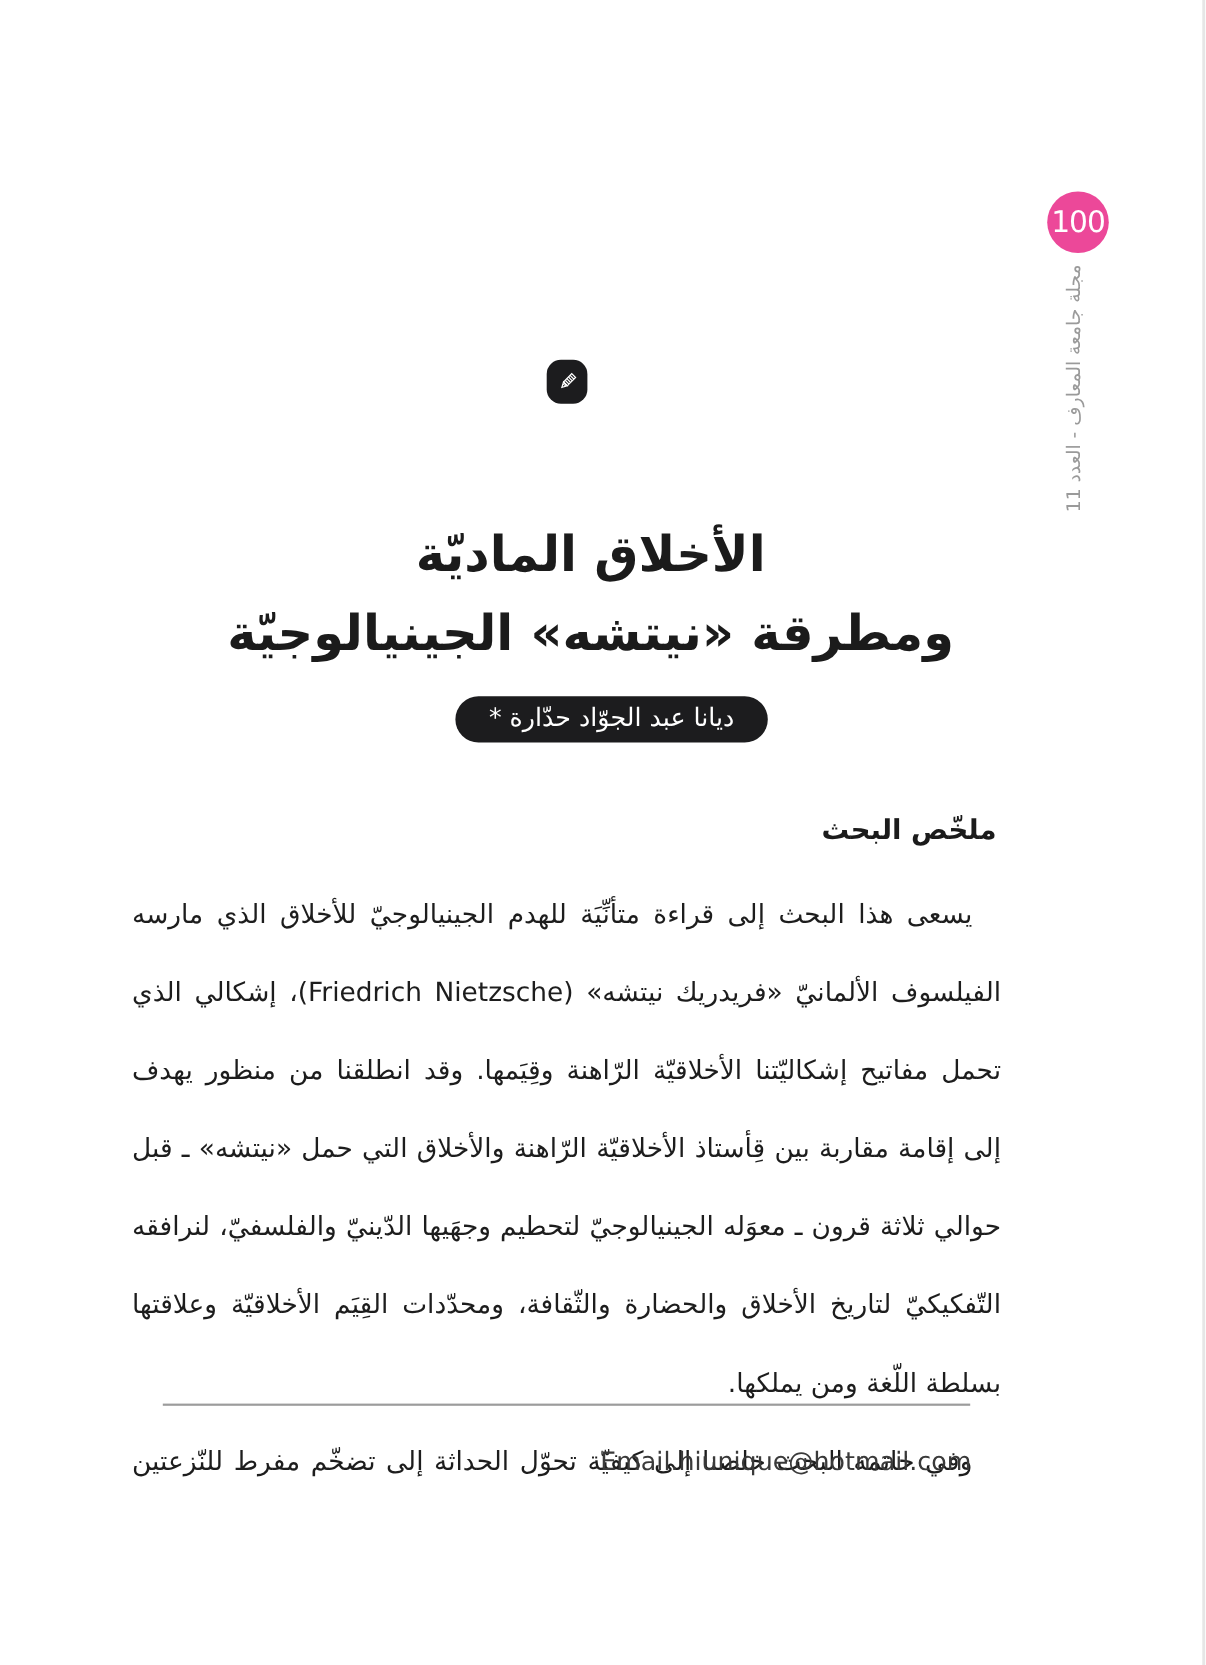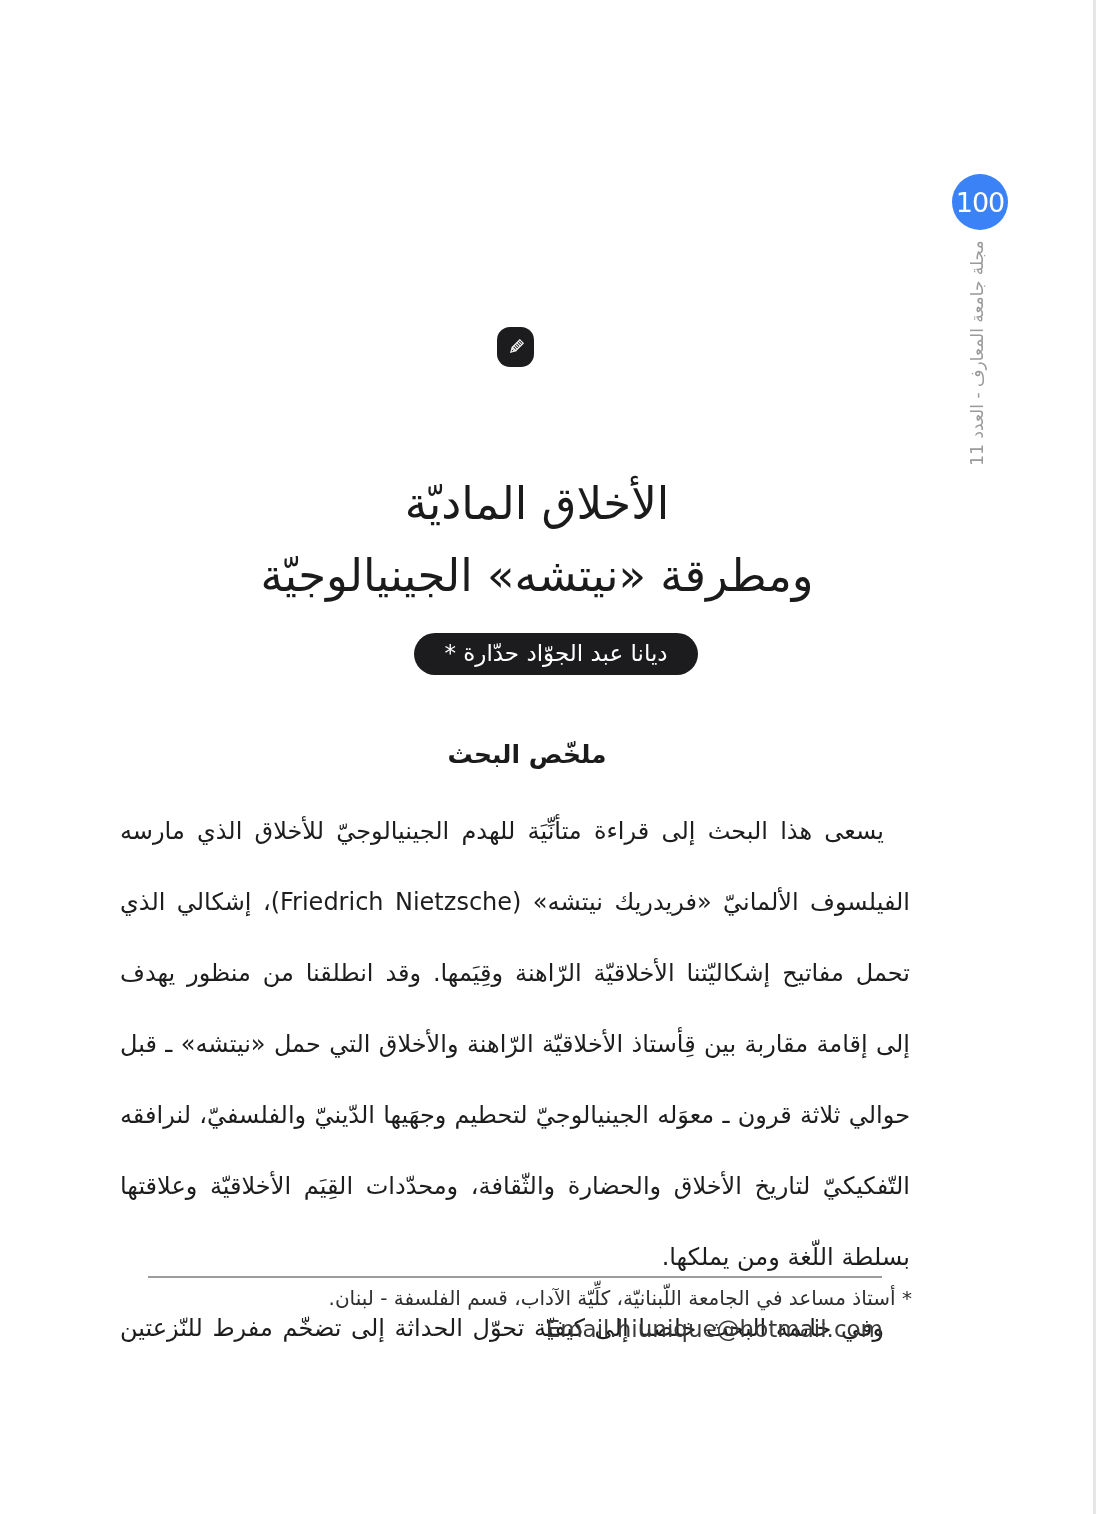--- a/index.html
+++ b/index.html
@@ -22,7 +22,7 @@
   .page-number-badge {
     position:absolute; left:952px; top:174px;
     width:56px; height:56px;
-    background:#3b82f6; border-radius:50%;
+    background:#ec4899; border-radius:50%;
     display:flex; align-items:center; justify-content:center;
     color:#ffffff; font-size:27px; letter-spacing:-1px;
   }

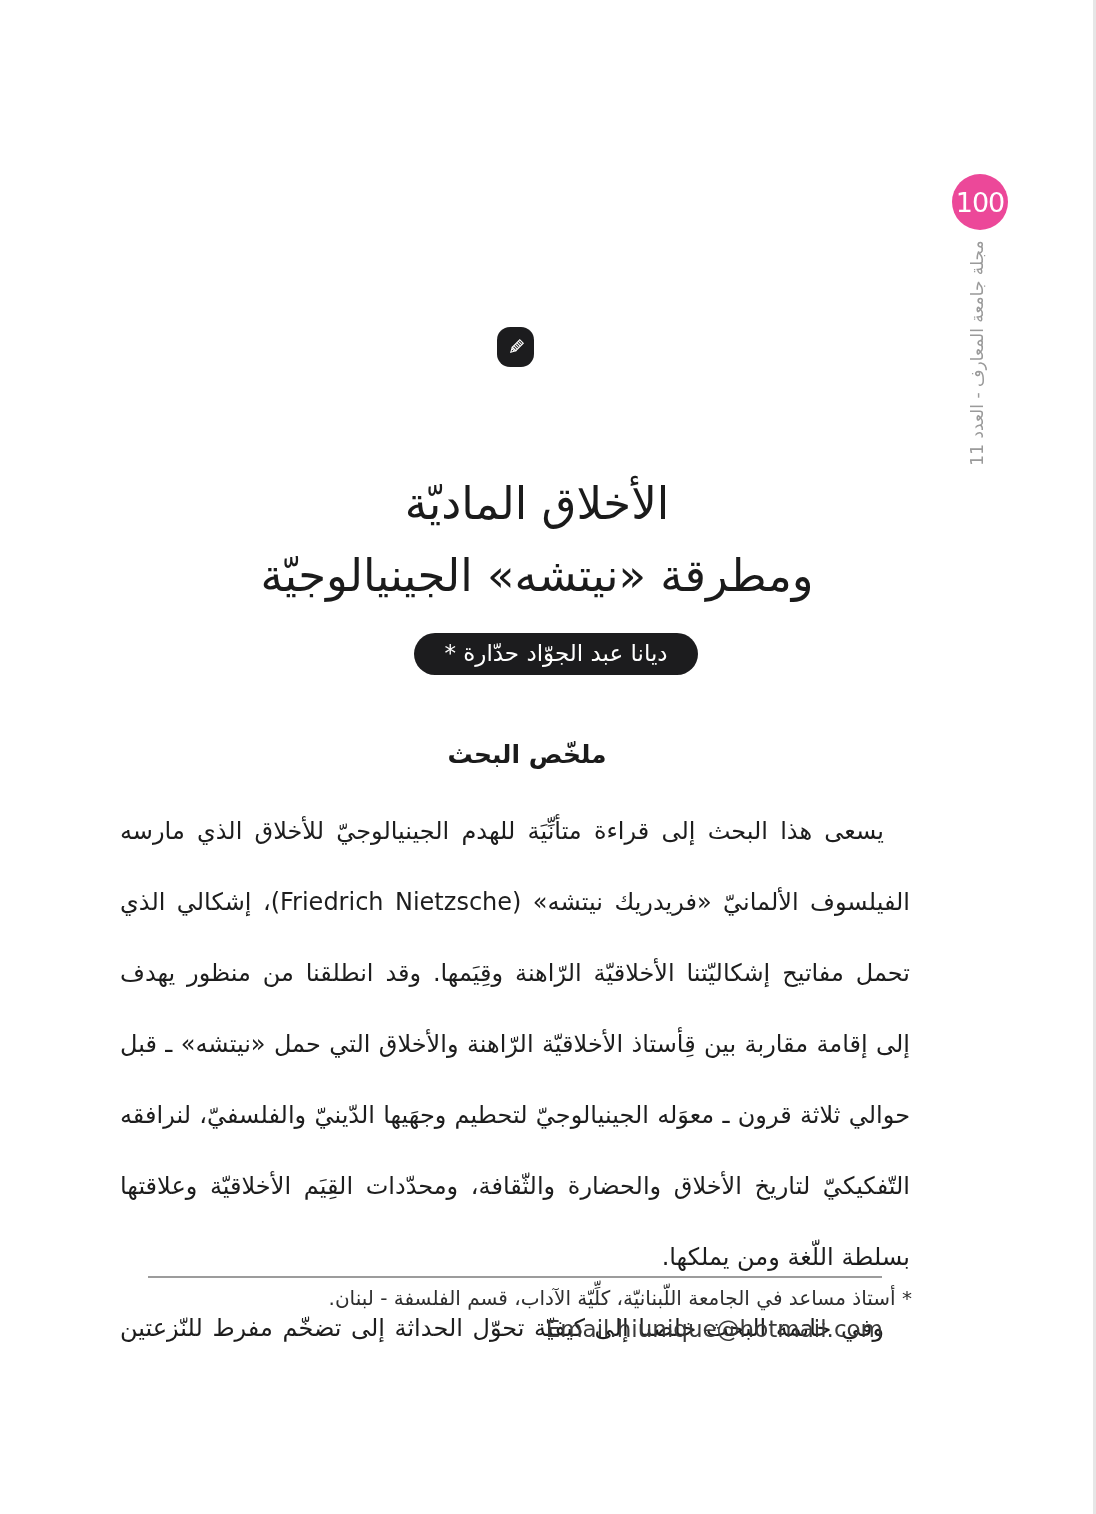--- a/index.html
+++ b/index.html
@@ -48,7 +48,7 @@
   .title-block {
     position:absolute; left:0; top:468px; width:1074px;
     text-align:center;
-    font-weight:normal;
+    font-weight:bold;
     font-size:45px; line-height:72px;
     color:#1b1b1b;
     direction:rtl;

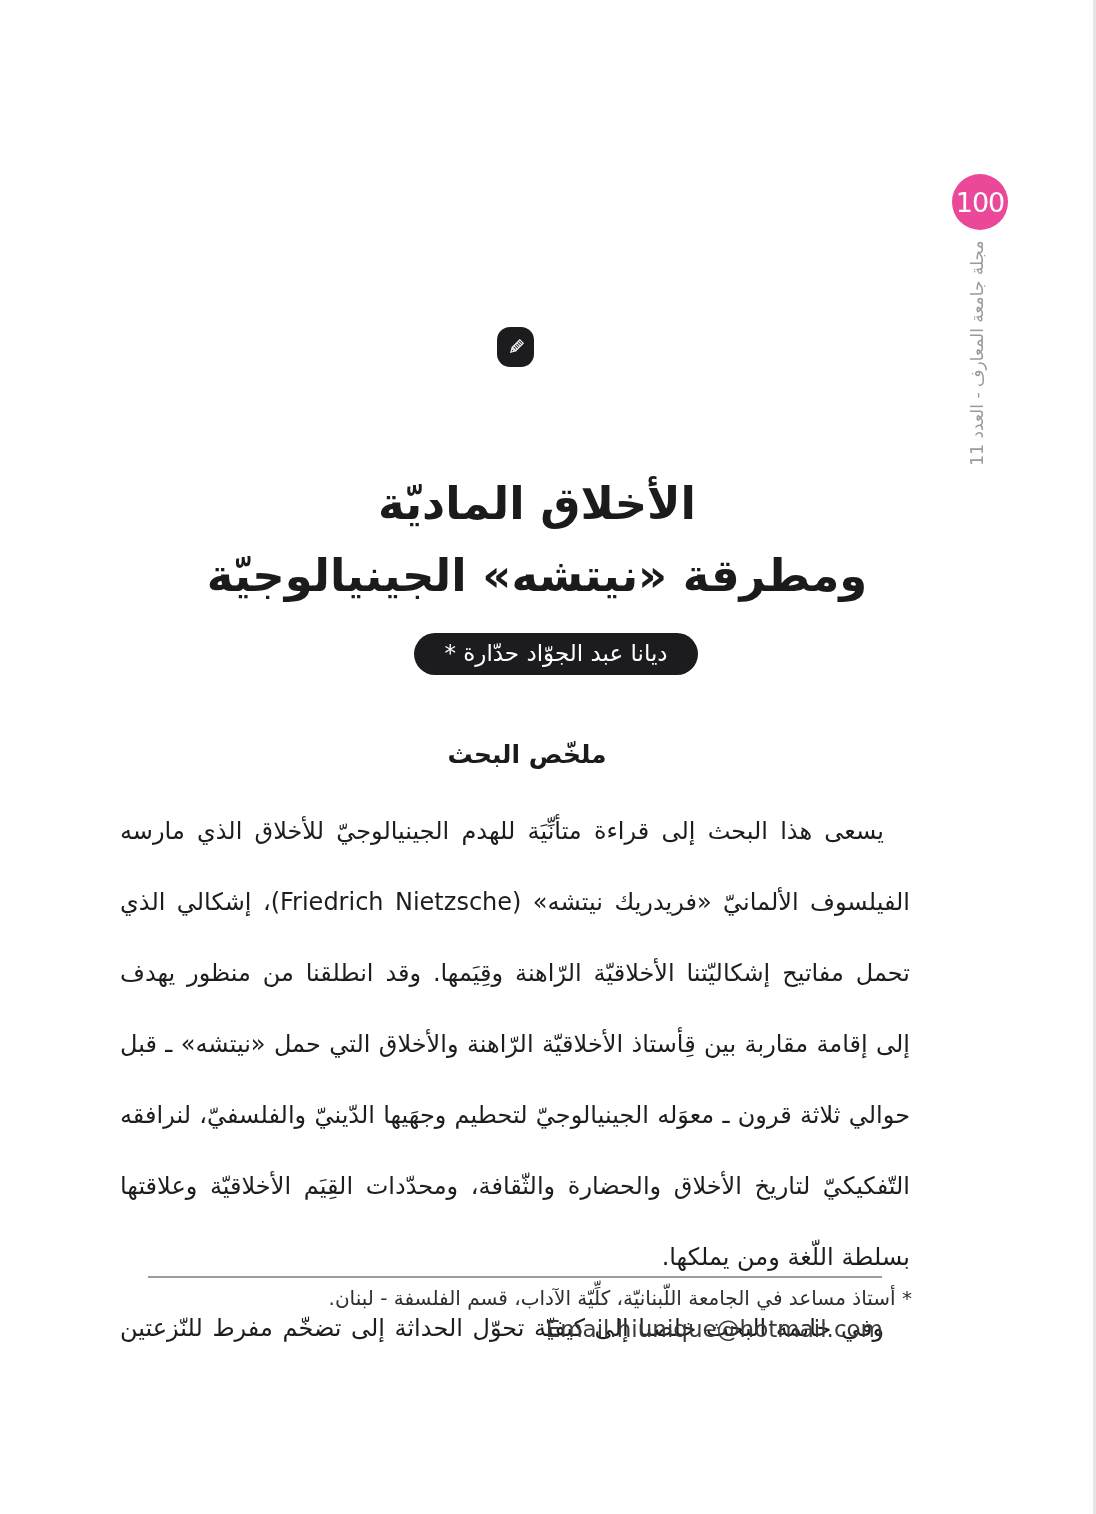--- a/index.html
+++ b/index.html
@@ -67,8 +67,8 @@
 
   
   .summary-heading {
-    position:absolute; left:132px; top:740px; width:790px;
-    direction:rtl; text-align:center;
+    position:absolute; left:116px; top:740px; width:790px;
+    direction:rtl; text-align:right;
     font-weight:bold; font-size:25px; color:#1b1b1b;
   }
   .summary-body {

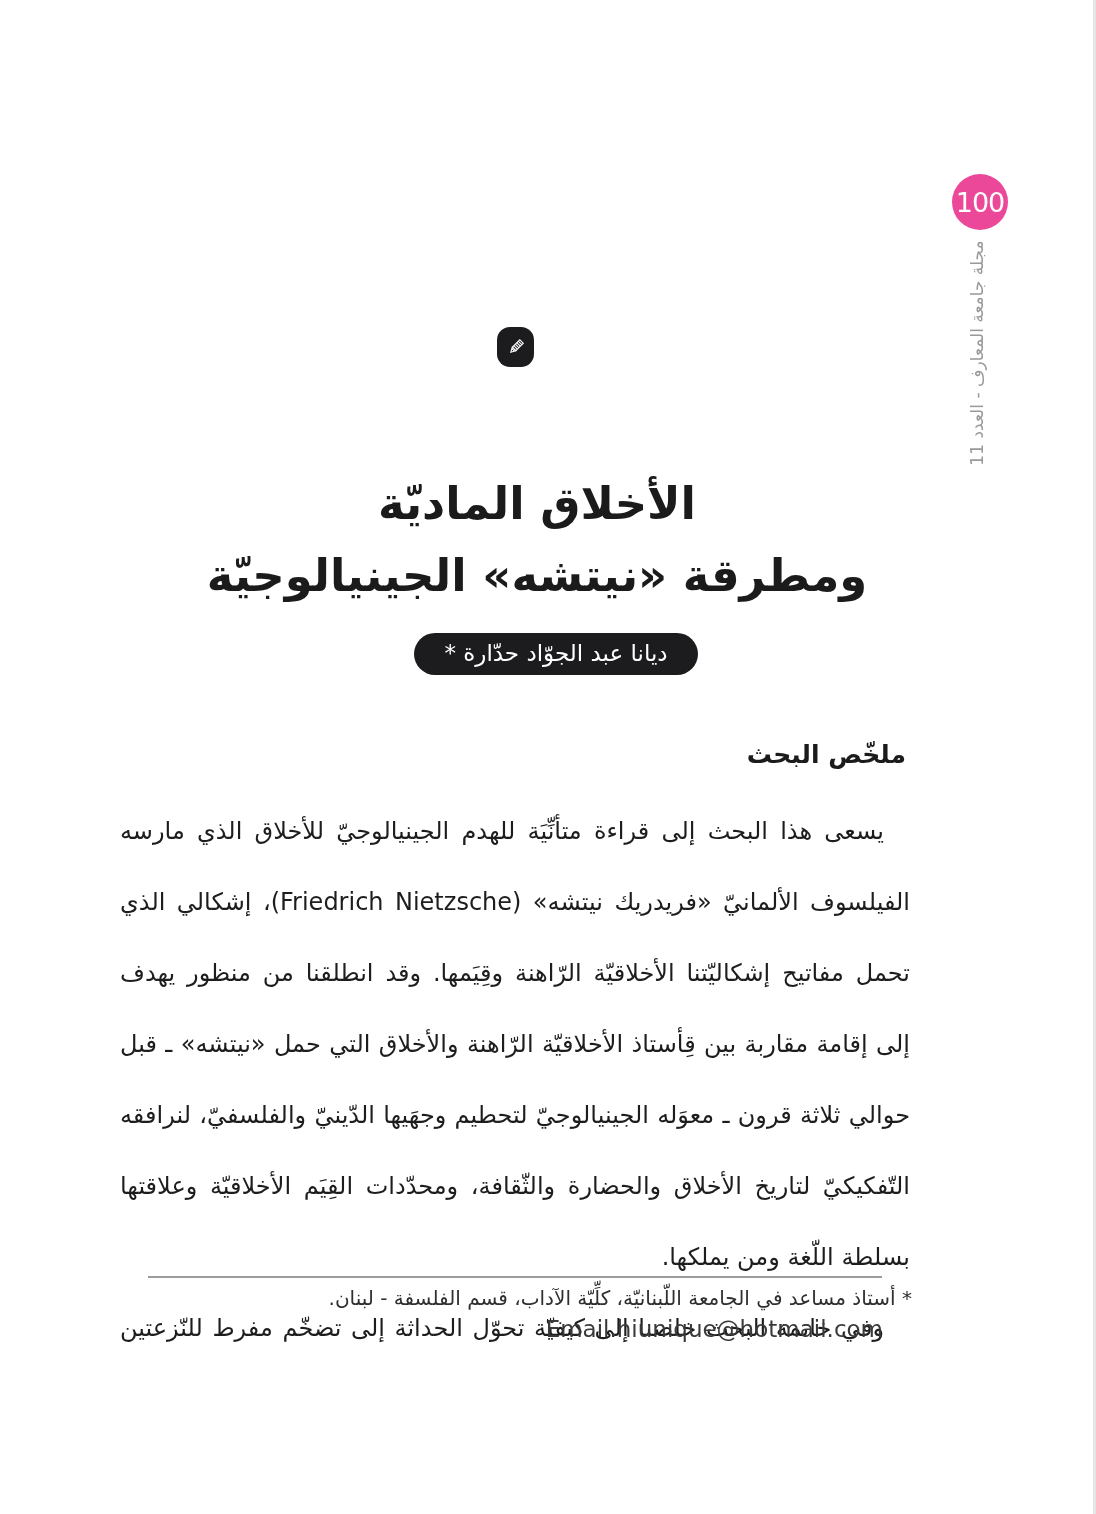--- a/index.html
+++ b/index.html
@@ -158,7 +158,6 @@
   </div>
 
   <div class="footnote-rule"></div>
-  <div class="footnote-text">* أستاذ مساعد في الجامعة اللّبنانيّة، كلِّيّة الآداب، قسم الفلسفة - لبنان.</div>
   <div class="footnote-email">Email.hiunique@hotmail.com</div>
 
 </div>

